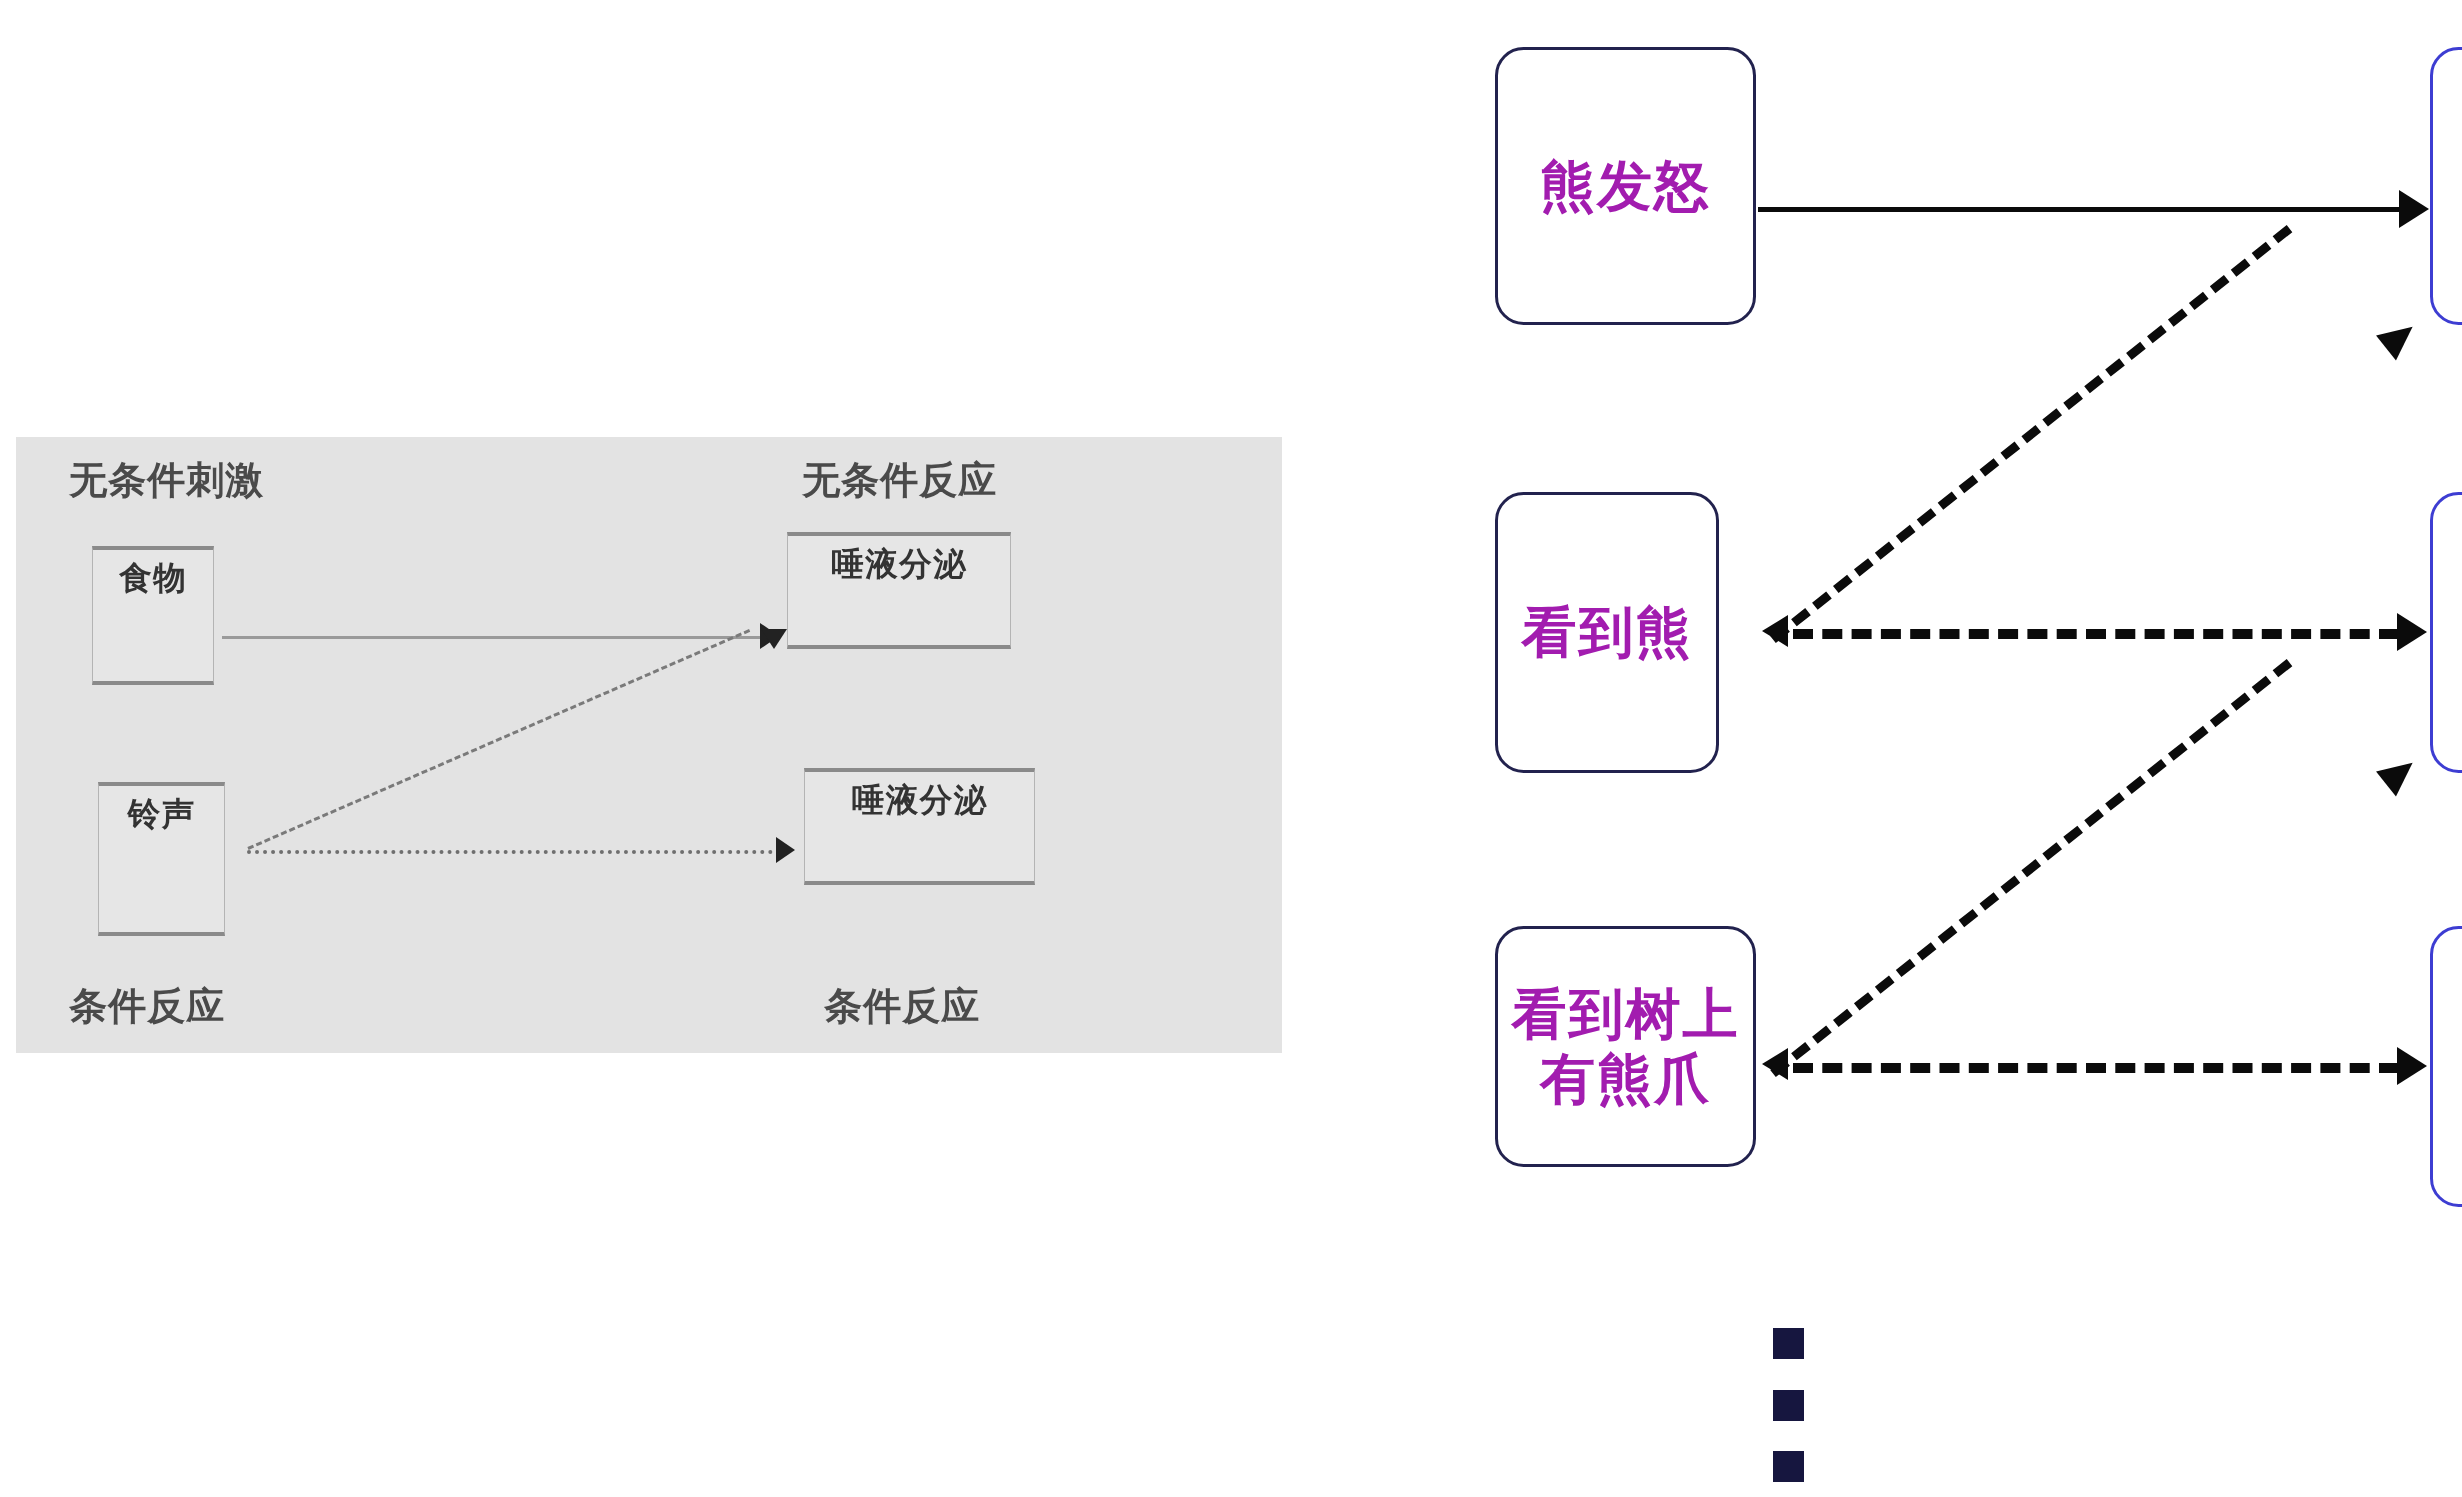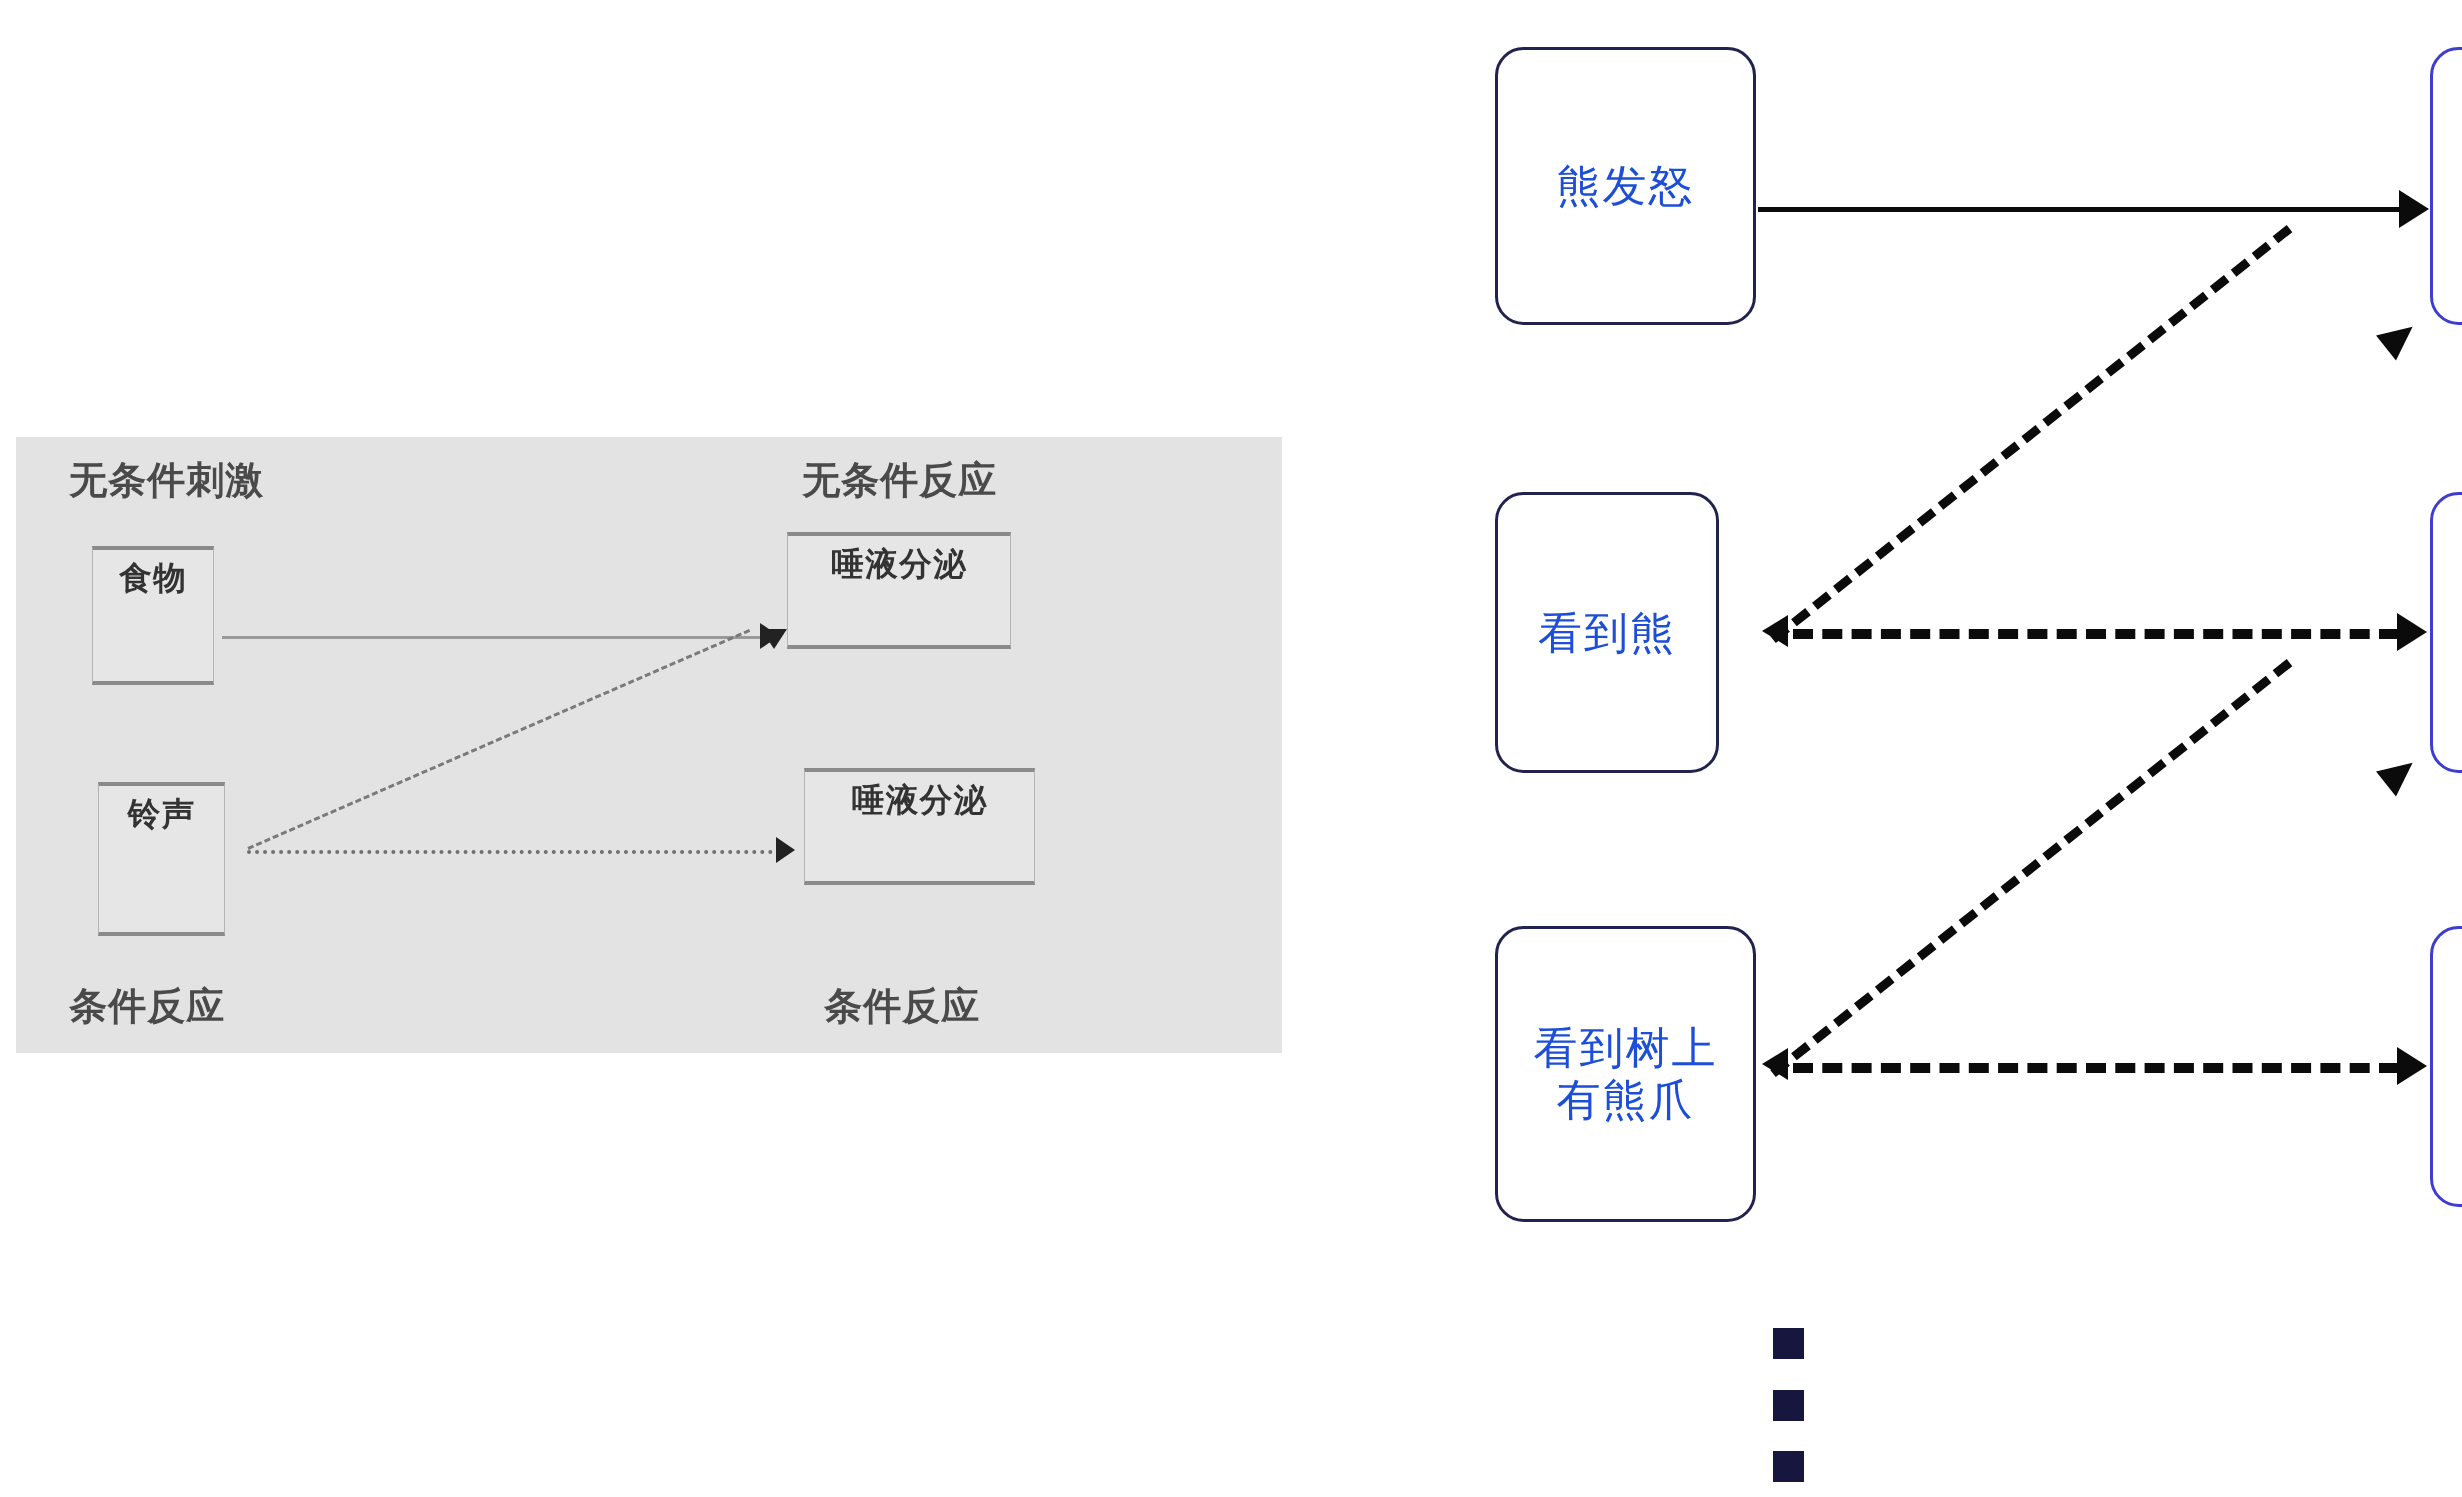--- a/index.html
+++ b/index.html
@@ -61,7 +61,7 @@
   }
   .node.dark{border:3.4px solid #22224e;}
   .node.blue{border:3.4px solid #3d3dd2;}
-  .node .cn{font-size:44px;font-weight:400;color:#1d4ed8;letter-spacing:2px;}
+  .node .cn{font-size:55px;font-weight:700;color:#a21caf;letter-spacing:2px;}
 
   .n-anger {left:1495px;top:47px;  width:261px;height:278px;}
   .n-see   {left:1495px;top:492px;width:224px;height:281px;}

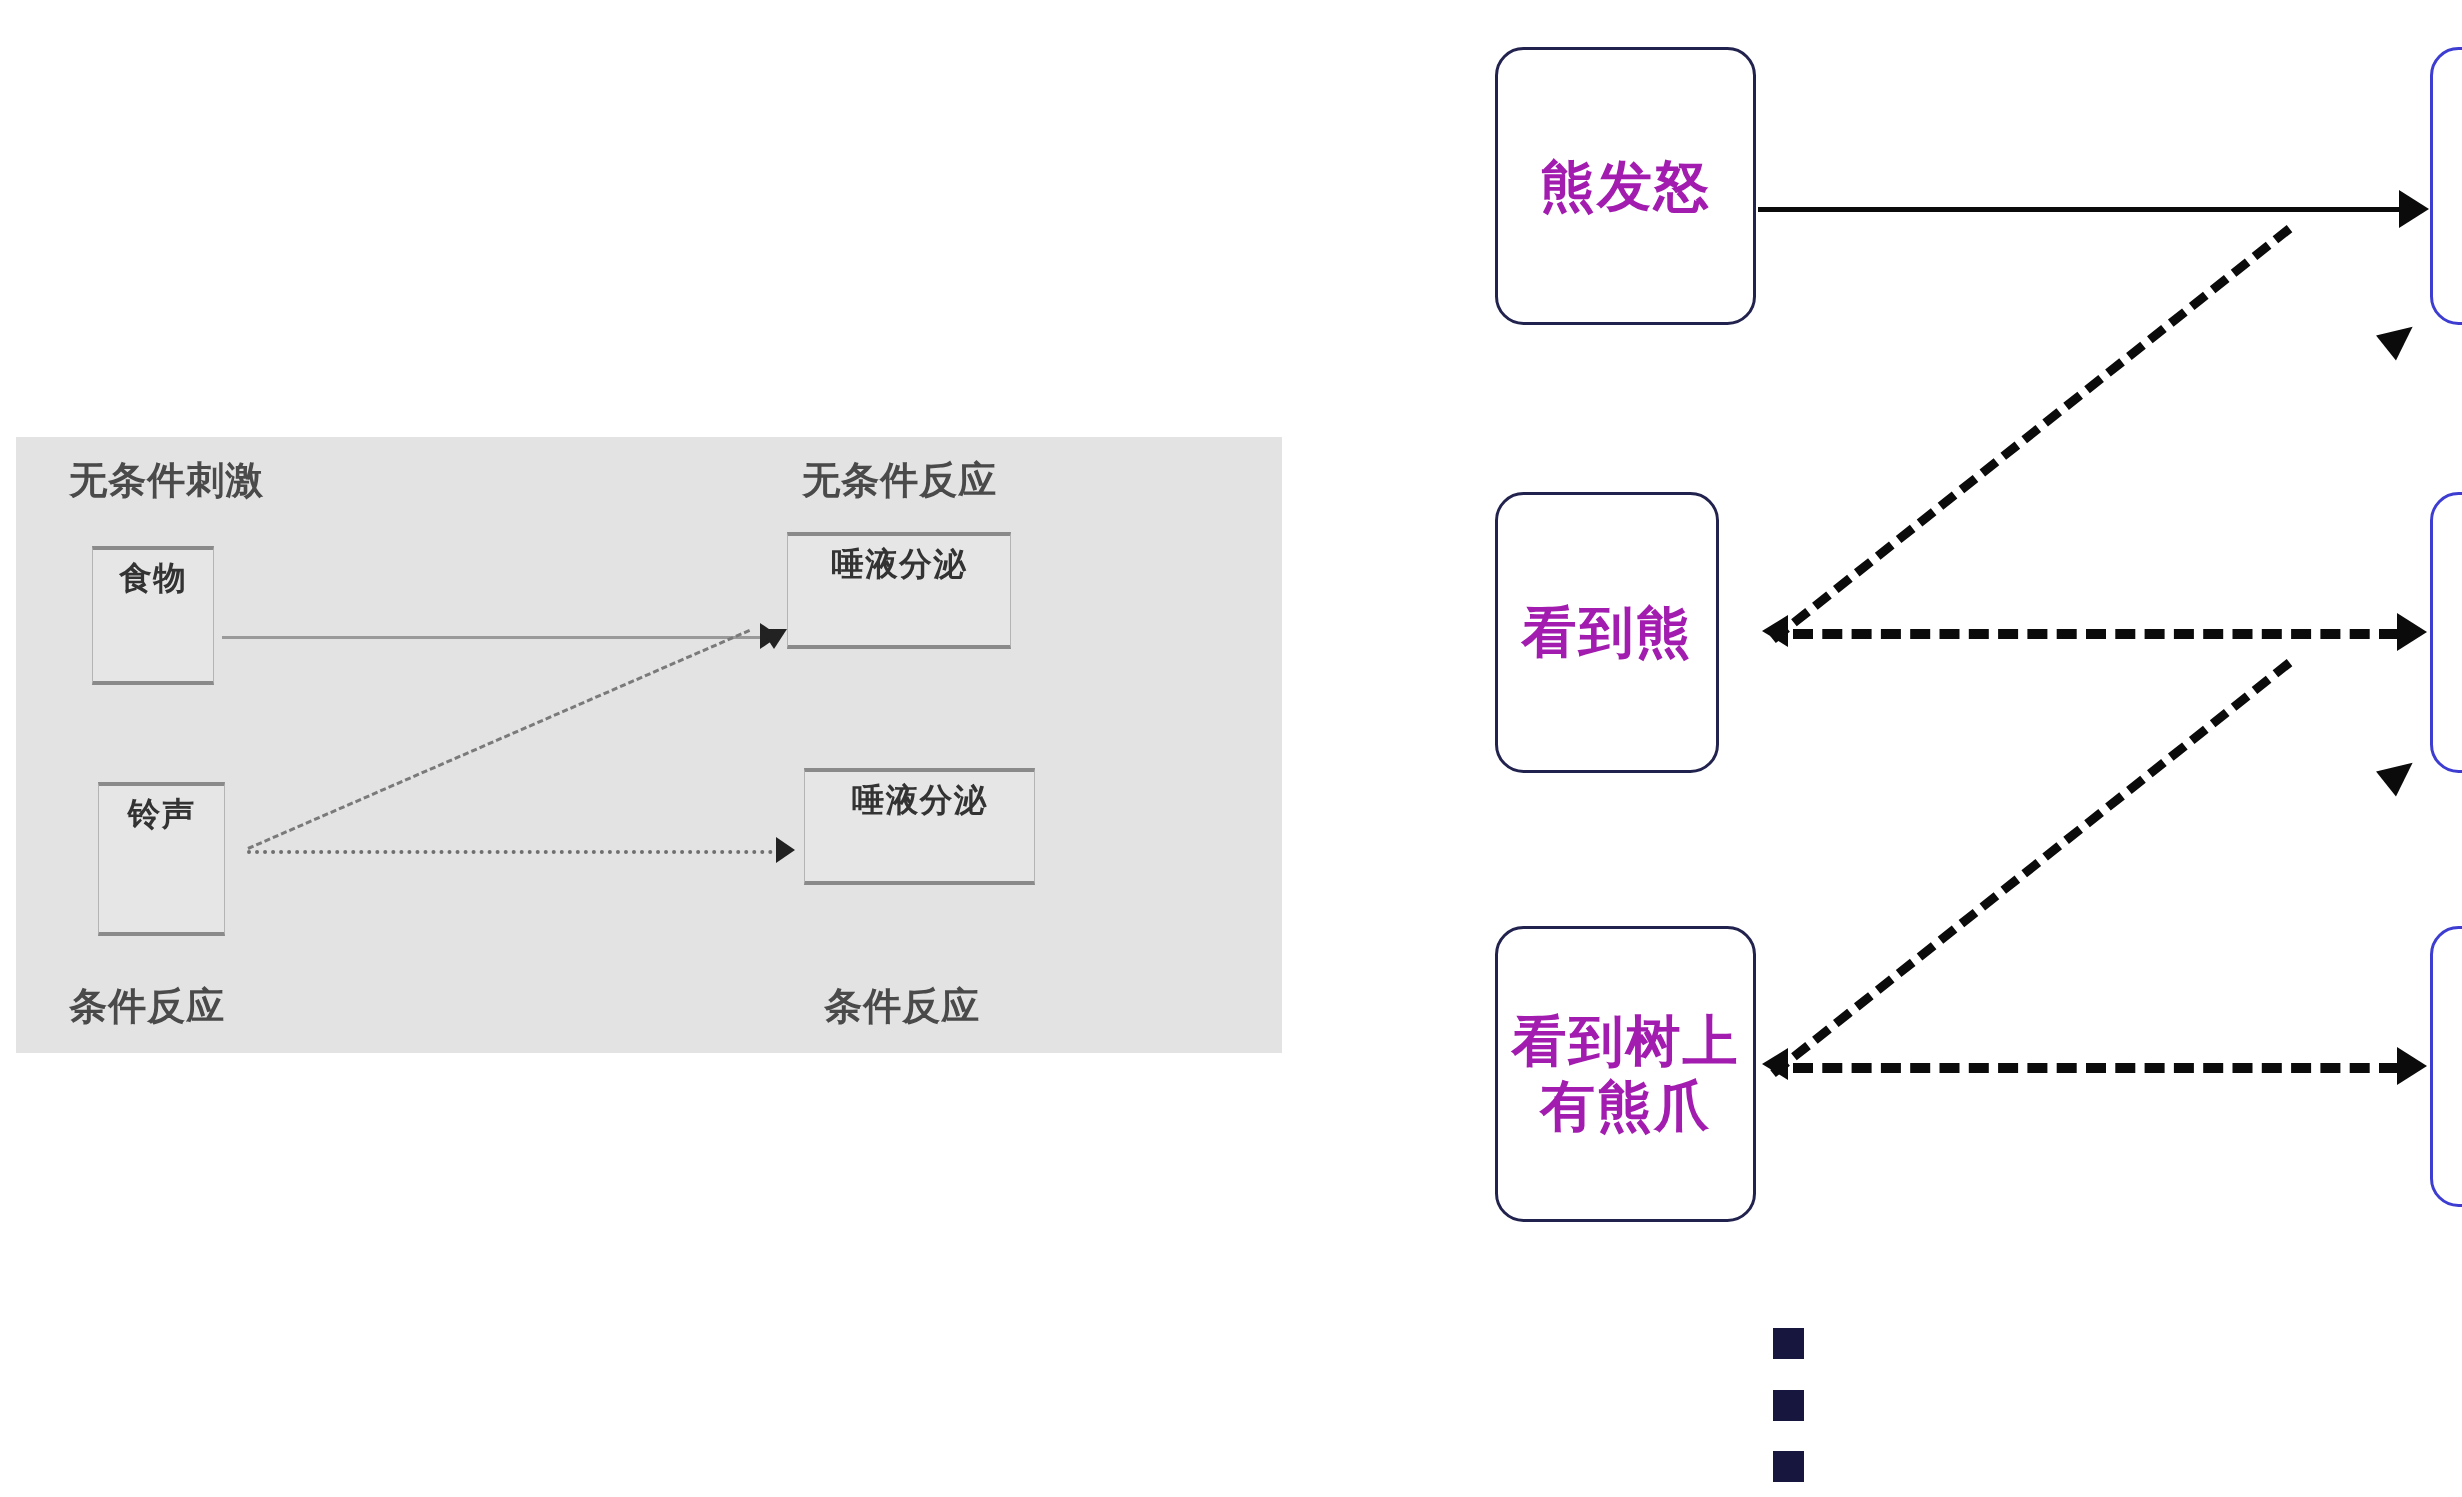--- a/index.html
+++ b/index.html
@@ -65,7 +65,7 @@
 
   .n-anger {left:1495px;top:47px;  width:261px;height:278px;}
   .n-see   {left:1495px;top:492px;width:224px;height:281px;}
-  .n-claw  {left:1495px;top:926px;width:261px;height:296px;}
+  .n-claw  {left:1495px;top:926px;width:261px;height:241px;}
   .n-reward{left:2430px;top:47px;  width:261px;height:278px;}
   .n-vsp   {left:2430px;top:492px;width:261px;height:281px;}
   .n-vs    {left:2430px;top:926px;width:261px;height:281px;}

